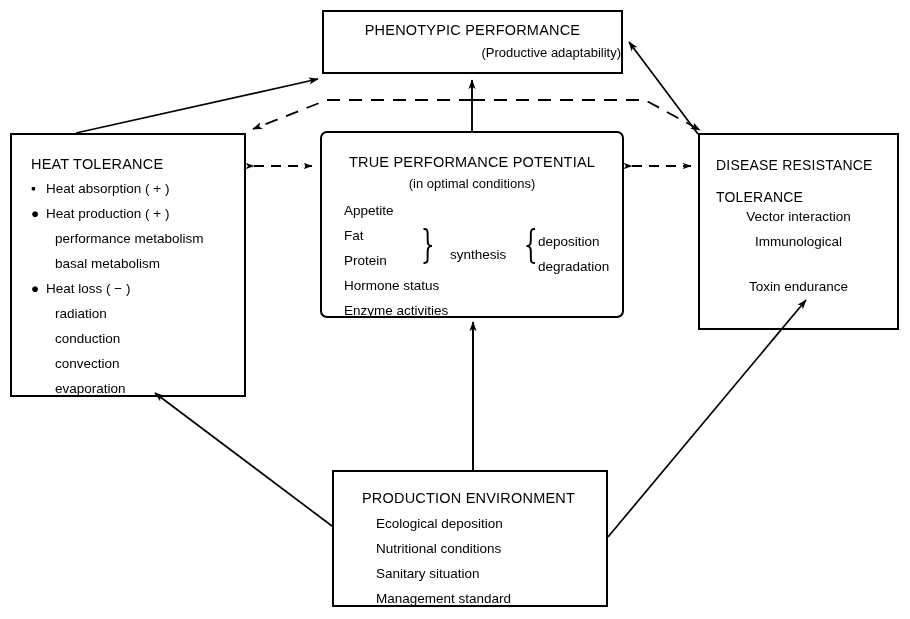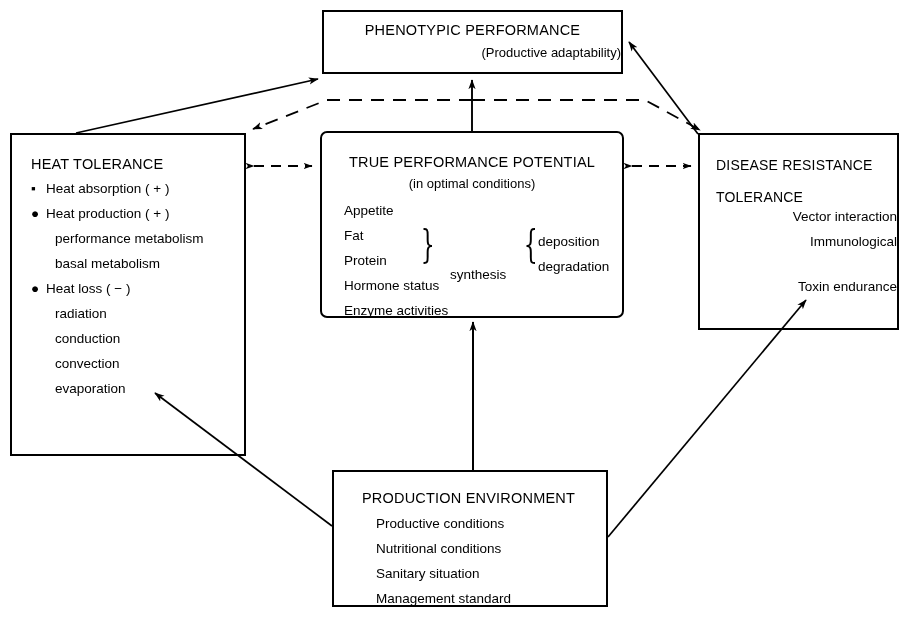--- a/index.html
+++ b/index.html
@@ -19,7 +19,7 @@
   #box-pp .sub{position:absolute;left:0;right:0;top:33px;text-align:right;}
 
   
-  #box-ht{left:10px;top:133px;width:236px;height:323px;}
+  #box-ht{left:10px;top:133px;width:236px;height:264px;}
   #box-ht .ttl{position:absolute;left:19px;top:21px;}
   #box-ht .row{position:absolute;left:19px;font-size:13.5px;white-space:nowrap;}
   #box-ht .bullet{display:inline-block;width:15px;}

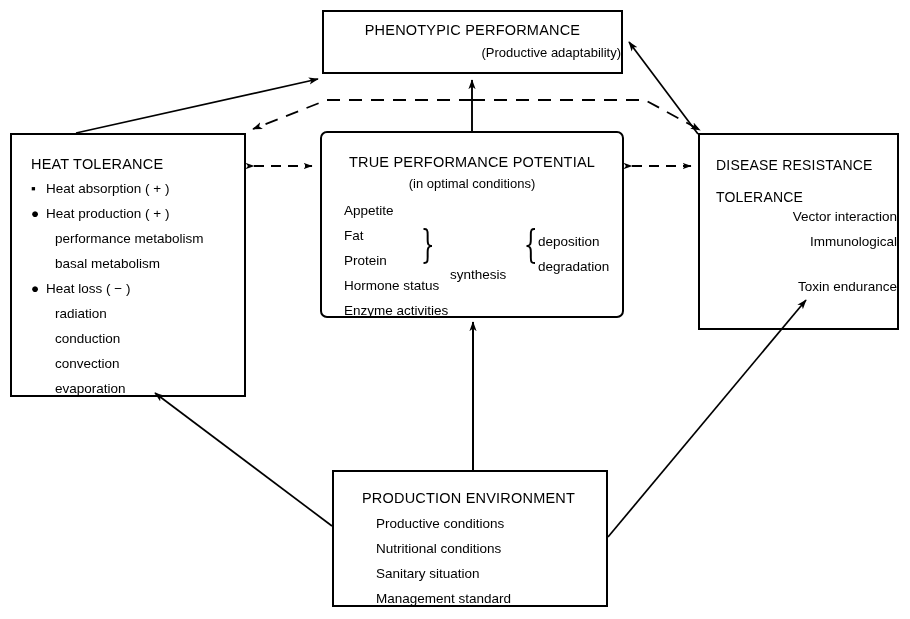--- a/index.html
+++ b/index.html
@@ -38,7 +38,7 @@
   
   #box-dr{left:698px;top:133px;width:201px;height:197px;}
   #box-dr .ttl{position:absolute;left:16px;font-size:14px;white-space:nowrap;}
-  #box-dr .row{position:absolute;font-size:13.5px;white-space:nowrap;text-align:right;
+  #box-dr .row{position:absolute;font-size:13.5px;white-space:nowrap;text-align:center;
                left:0;right:0;}
 
   

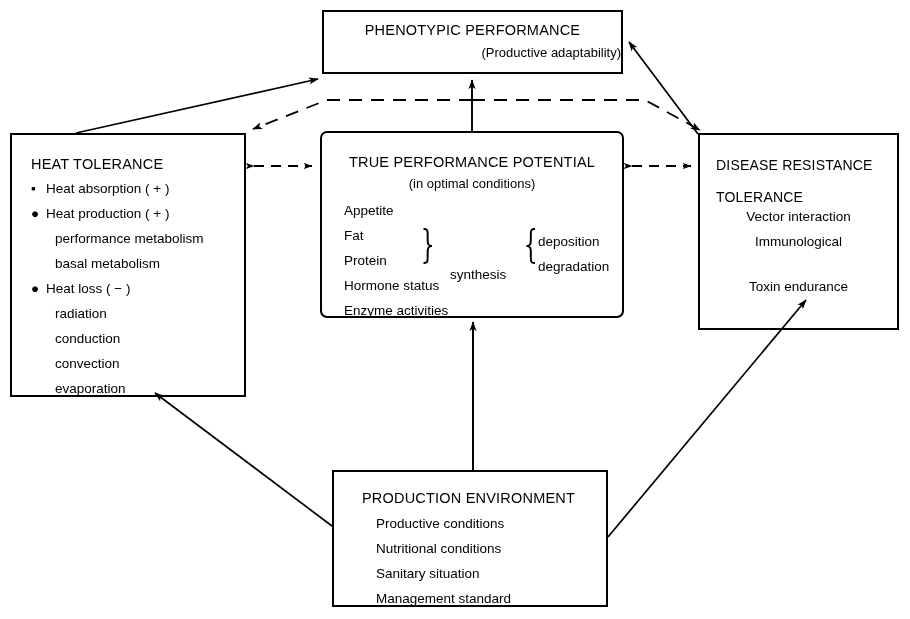--- a/index.html
+++ b/index.html
@@ -32,7 +32,7 @@
   #box-tpp .row{position:absolute;left:22px;font-size:13.5px;white-space:nowrap;}
   #box-tpp .brace{position:absolute;font-size:40px;line-height:1;
                   font-family:"DejaVu Serif",serif;transform:scaleX(.55);}
-  #box-tpp .synth{position:absolute;font-size:13.5px;margin-top:20px;}
+  #box-tpp .synth{position:absolute;font-size:13.5px;}
   #box-tpp .rr{position:absolute;font-size:13.5px;white-space:nowrap;}
 
   

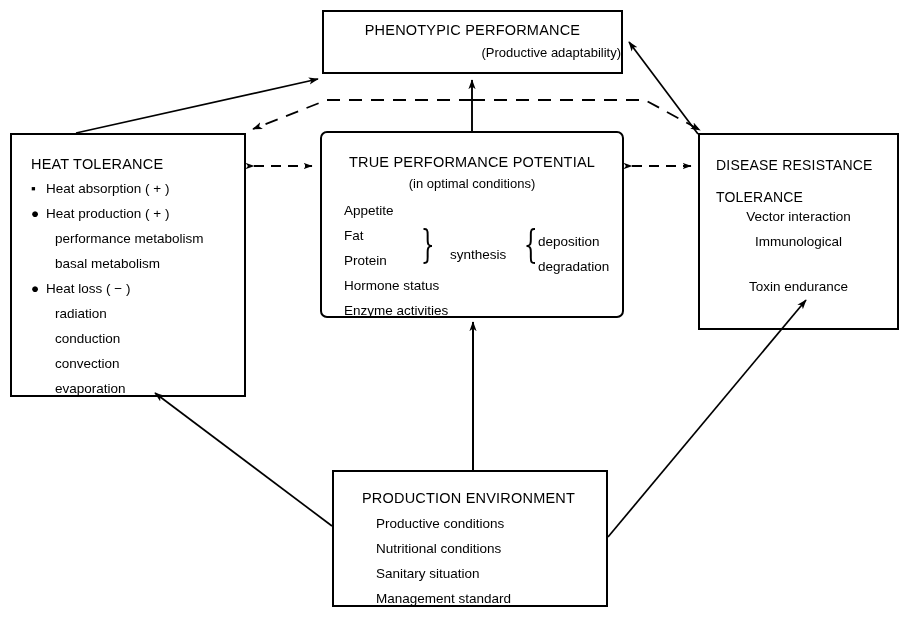--- a/index.html
+++ b/index.html
@@ -163,7 +163,7 @@
   <div class="box" id="box-pe">
     <div class="ttl">PRODUCTION ENVIRONMENT</div>
     <div class="row" style="top:44px">
-      <span>Productive conditions</span>
+      <span>Ecological deposition</span>
     </div>
     <div class="row" style="top:69px">
       <span>Nutritional conditions</span>

